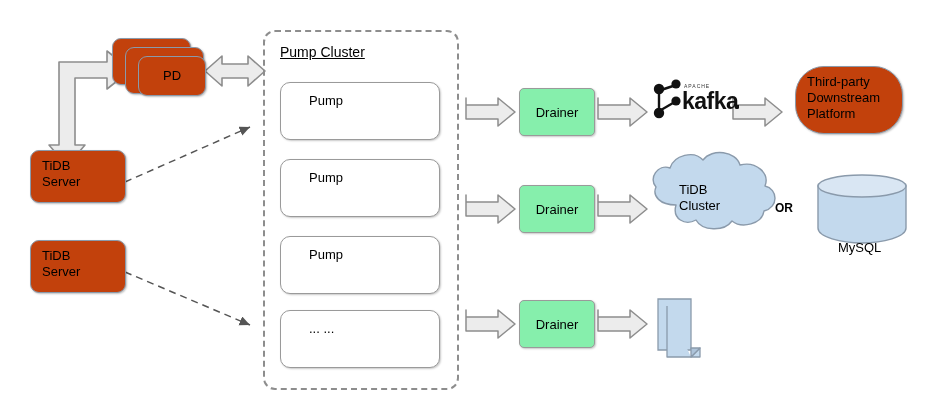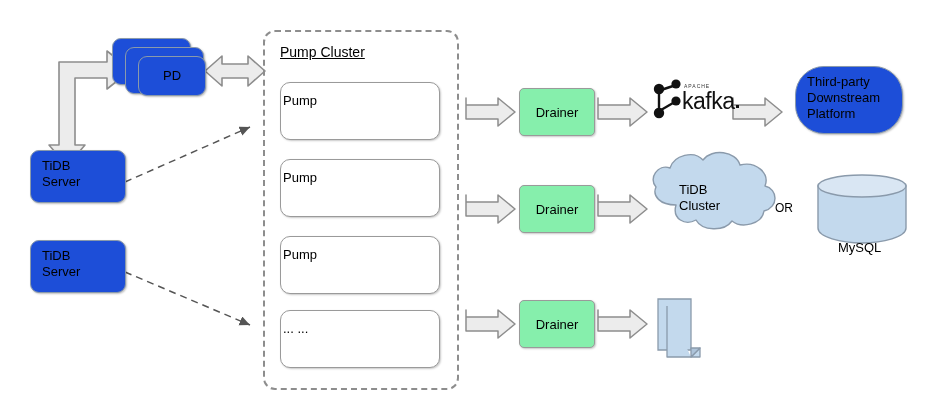--- a/index.html
+++ b/index.html
@@ -23,7 +23,7 @@
   }
   
   .bluebox {
-    background: #1d4ed8;
+    background: #c2410c;
     border: 1px solid #8a9aab;
     border-radius: 9px;
     box-shadow: 1px 1px 2px rgba(0,0,0,0.25);

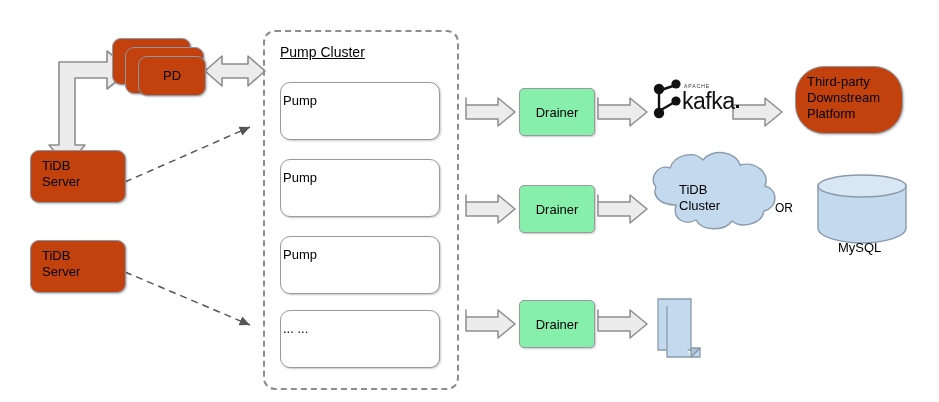--- a/index.html
+++ b/index.html
@@ -41,7 +41,7 @@
     box-shadow: 1px 1px 2px rgba(0,0,0,0.22);
     color: #000000;
     font-size: 13px;
-    padding: 10px 0 0 2px;
+    padding: 10px 0 0 28px;
   }
   
   .drainer {

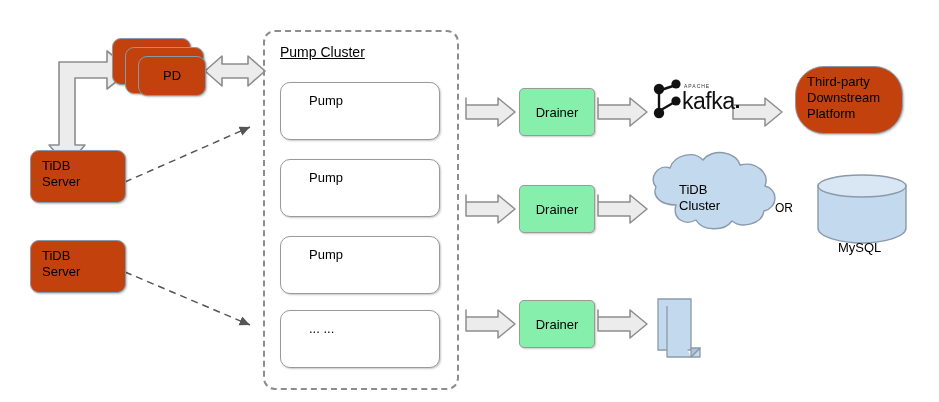--- a/index.html
+++ b/index.html
@@ -203,7 +203,7 @@
 
   <div class="node" style="left:682px; top:84px; width:60px; height:32px;">
     <div style="position:absolute; left:2px; top:-1px; font-size:5px; letter-spacing:1px; color:#333333;">APACHE</div>
-    <div style="position:absolute; left:0; top:4px; font-size:23px; font-weight:normal; color:#111111; letter-spacing:-0.5px;">kafka</div>
+    <div style="position:absolute; left:0; top:4px; font-size:23px; font-weight:bold; color:#111111; letter-spacing:-0.5px;">kafka</div>
     <div style="position:absolute; left:54px; top:21px; width:3px; height:3px; background:#111111;"></div>
   </div>
 

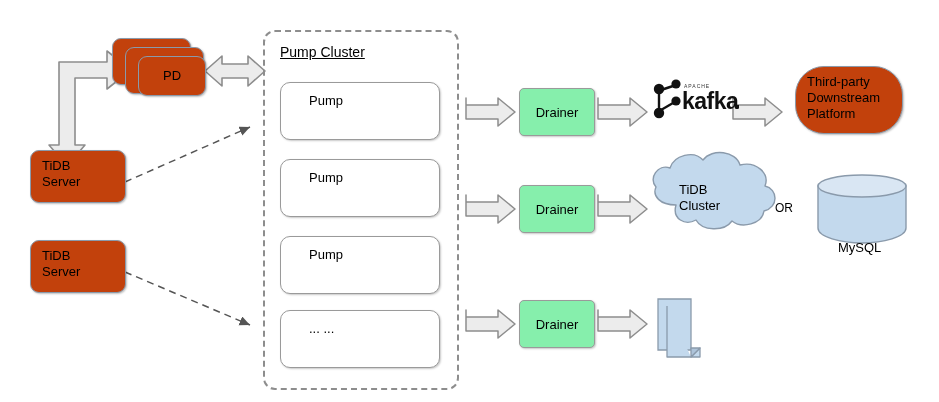--- a/index.html
+++ b/index.html
@@ -76,7 +76,7 @@
   }
   .or-label {
     font-size: 12px;
-    font-weight: normal;
+    font-weight: bold;
     text-align: center;
   }
   svg { display: block; }

